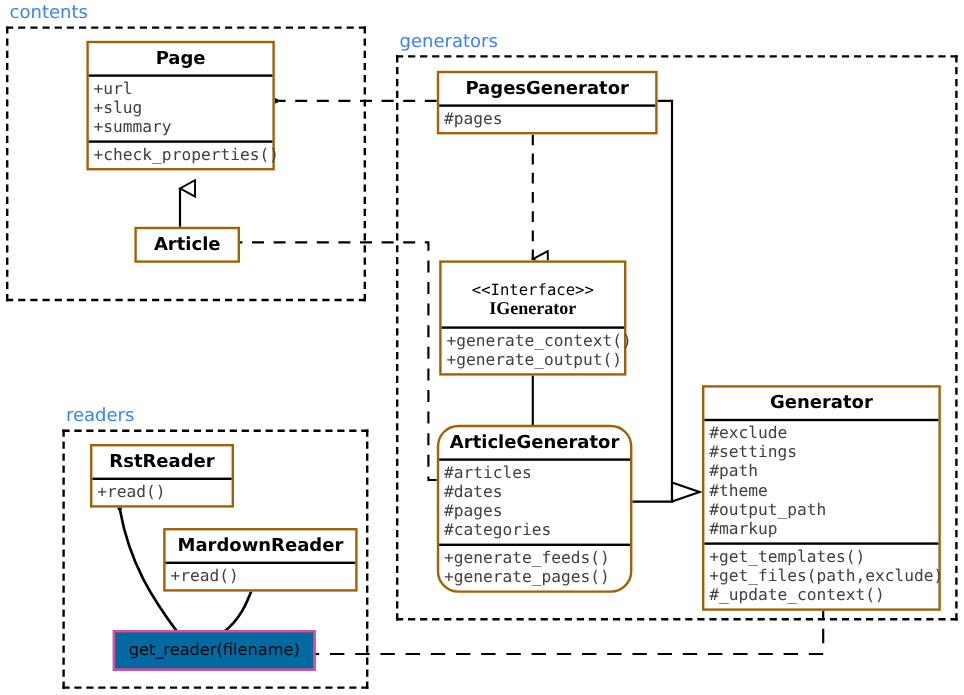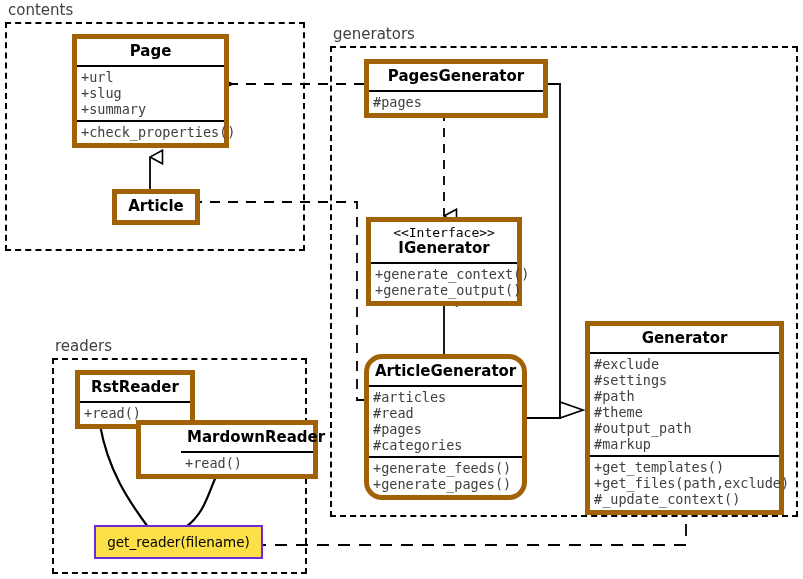--- a/index.html
+++ b/index.html
@@ -27,7 +27,7 @@
     position: absolute;
     font-family: "DejaVu Sans", sans-serif;
     font-size: 15px;
-    color: #404040;
+    color: #3b82f6;
     background: #ffffff;
     padding: 0 2px;
     white-space: nowrap;

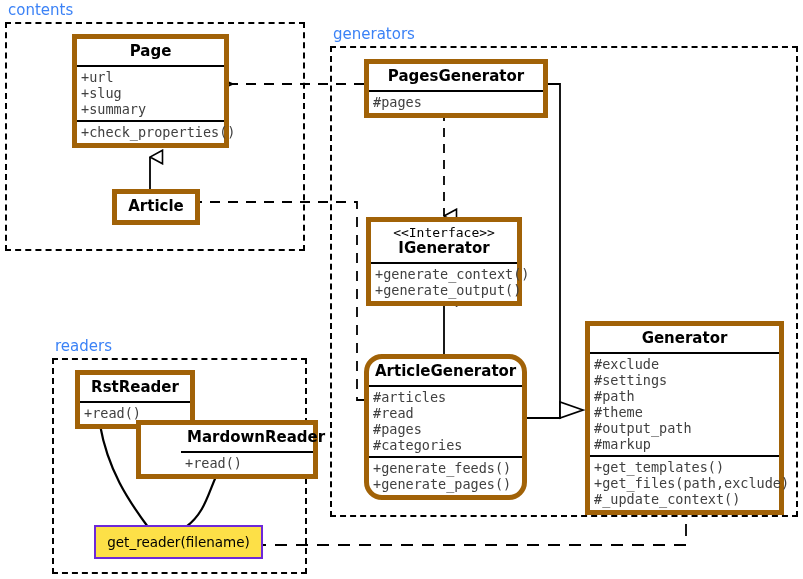--- a/index.html
+++ b/index.html
@@ -37,7 +37,7 @@
   .uml-class {
     position: absolute;
     box-sizing: border-box;
-    border: 5px solid #a16207;
+    border: 2px solid #a16207;
     background: #ffffff;
     z-index: 5;
   }

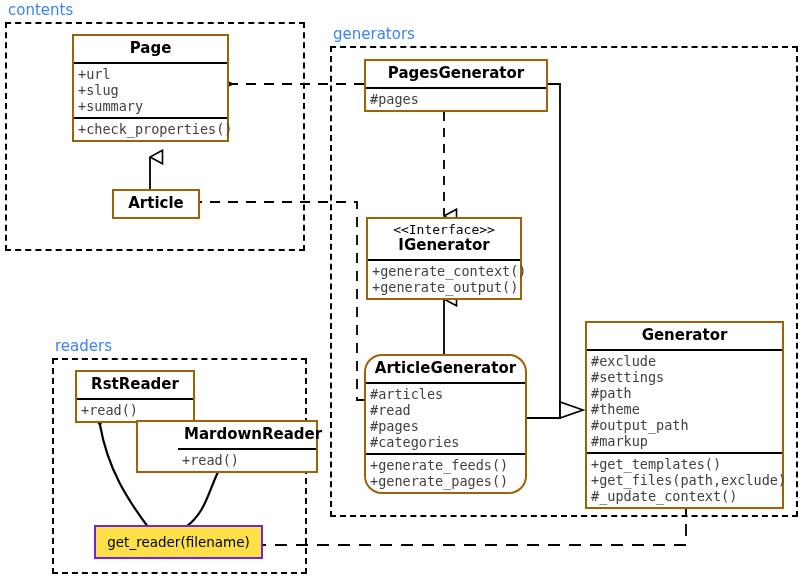--- a/index.html
+++ b/index.html
@@ -56,7 +56,7 @@
     font-size: 13px;
     text-align: center;
     color: #000;
-    padding: 3px 6px 0 6px;
+    padding: 16px 6px 0 6px;
     line-height: 15px;
     white-space: nowrap;
   }

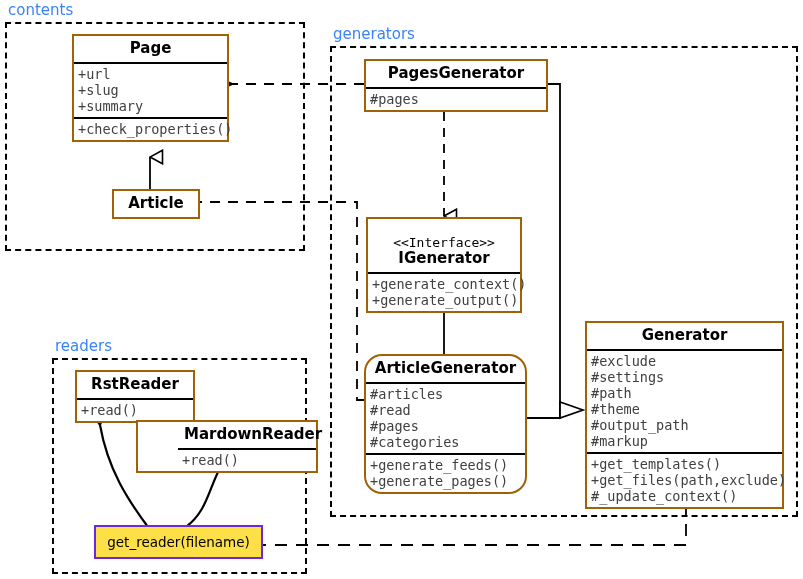--- a/index.html
+++ b/index.html
@@ -62,6 +62,7 @@
   }
   .uml-stereo + .uml-name {
     padding-top: 0;
+    font-family: Liberation Serif, serif;
   }
   .uml-compartment {
     border-top: 2px solid #000;

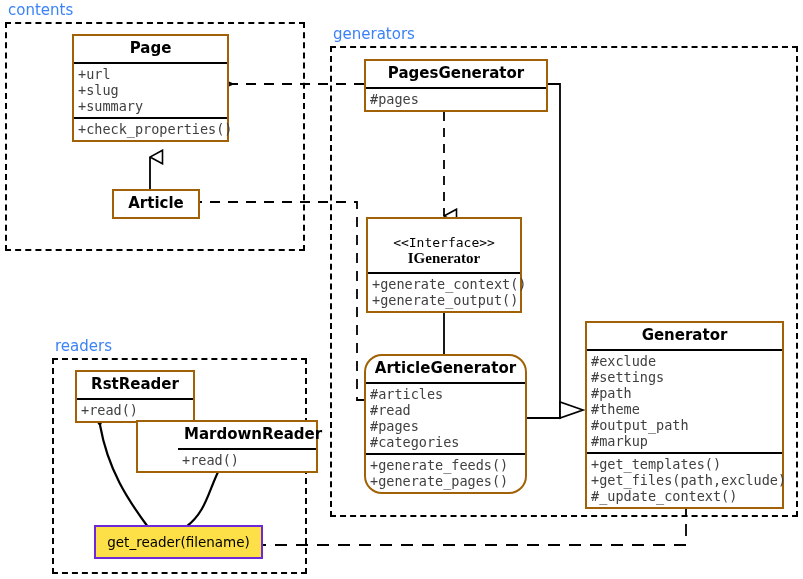--- a/index.html
+++ b/index.html
@@ -226,7 +226,7 @@
     <div class="uml-name">ArticleGenerator</div>
     <div class="uml-compartment">
       <div class="uml-item">#articles</div>
-      <div class="uml-item">#read</div>
+      <div class="uml-item">#dates</div>
       <div class="uml-item">#pages</div>
       <div class="uml-item">#categories</div>
     </div>

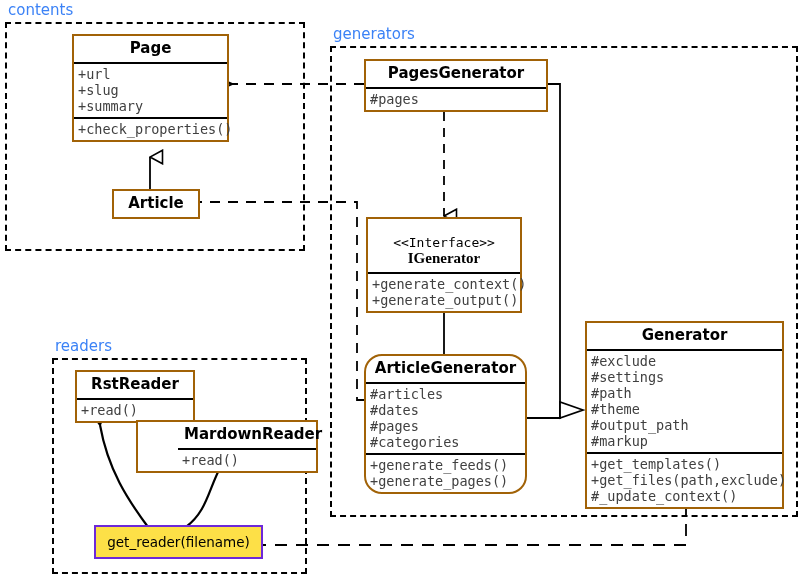--- a/index.html
+++ b/index.html
@@ -260,7 +260,7 @@
     </div>
   </div>
 
-  <div class="uml-class" style="left:136px; top:420px; width:182px;padding-left:40px;">
+  <div class="uml-class" style="left:136px; top:440px; width:162px;">
     <div class="uml-name">MardownReader</div>
     <div class="uml-compartment">
       <div class="uml-item">+read()</div>

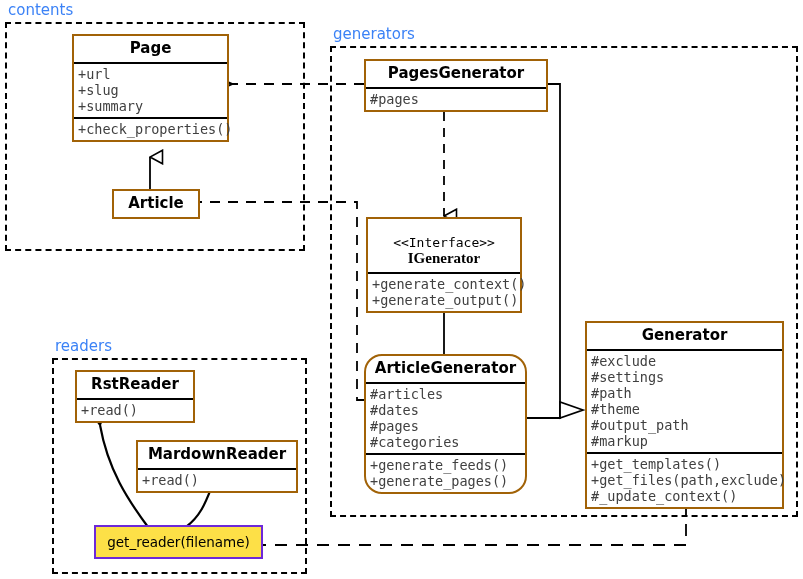--- a/index.html
+++ b/index.html
@@ -80,8 +80,8 @@
   .plain-box {
     position: absolute;
     box-sizing: border-box;
-    border: 2px solid #6d28d9;
-    background: #fde047;
+    border: 2px solid #ec4899;
+    background: #0369a1;
     z-index: 5;
     display: flex;
     align-items: center;

